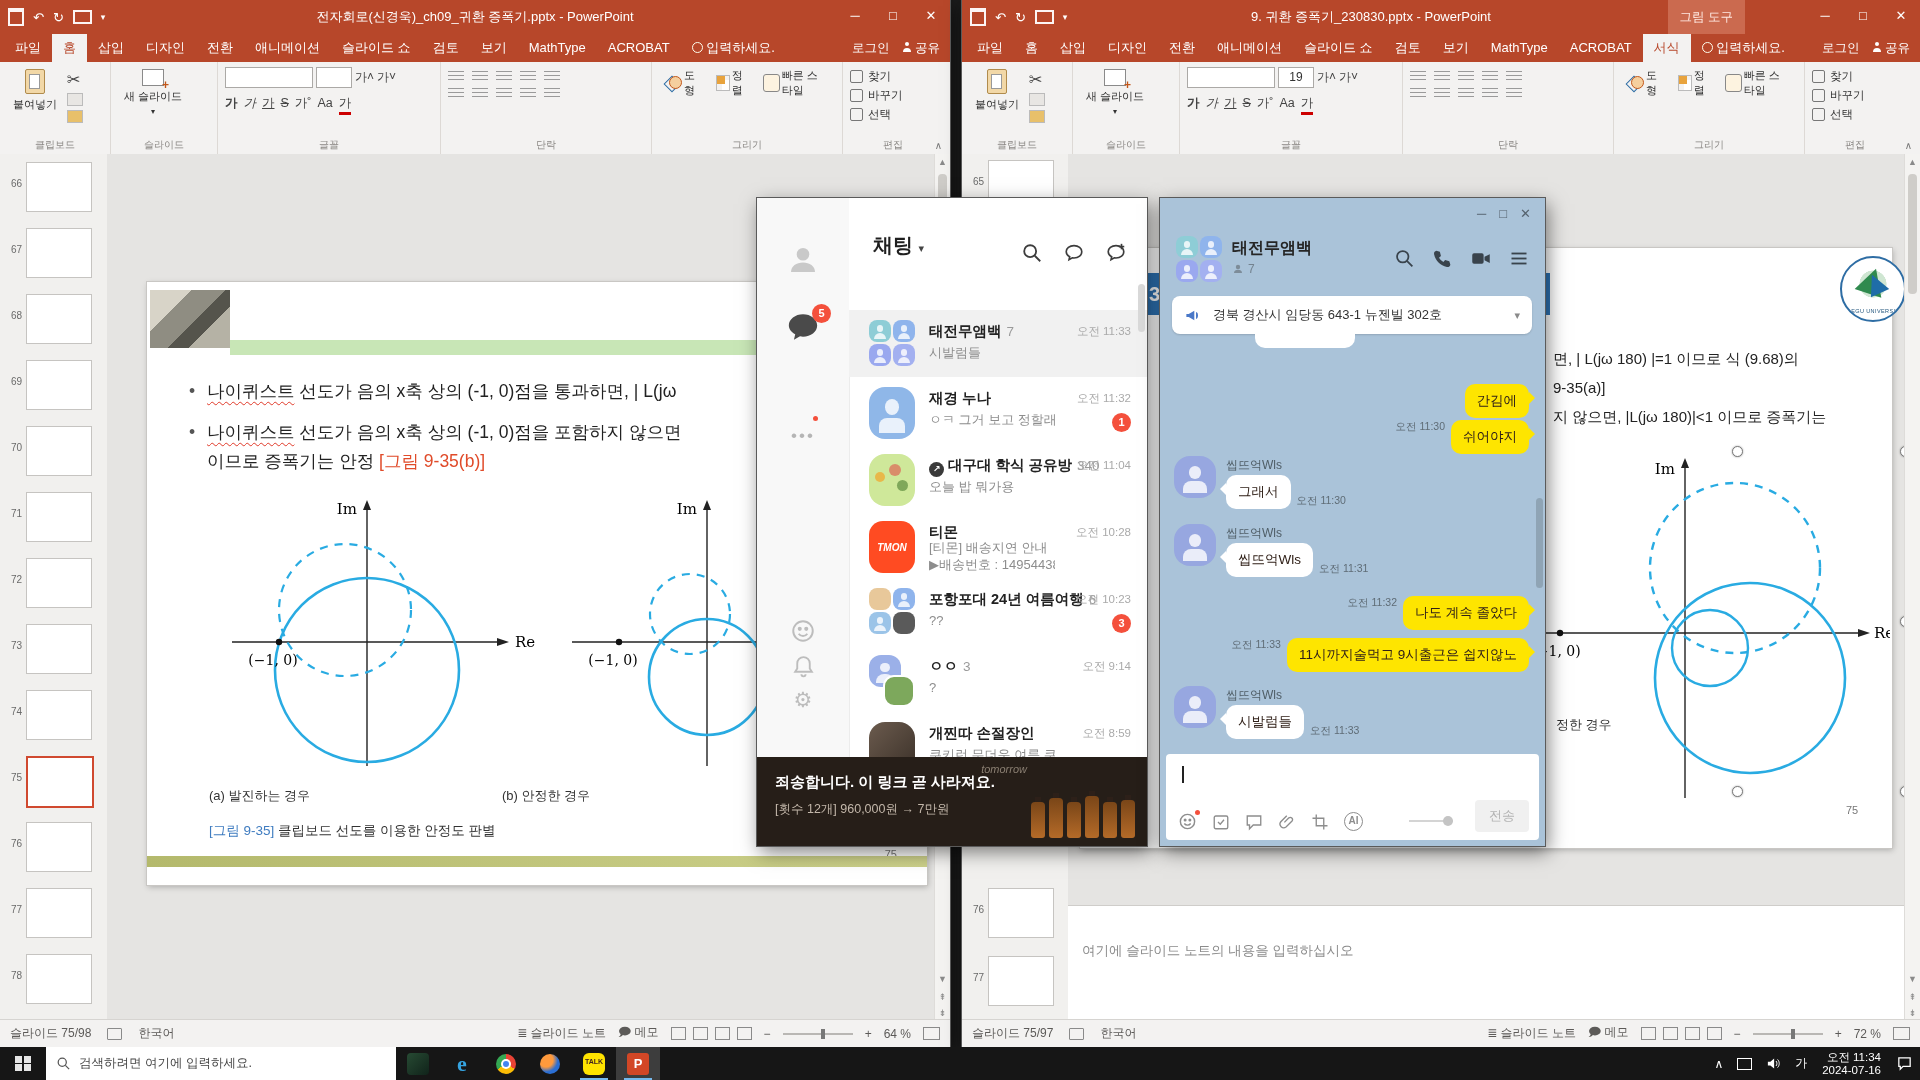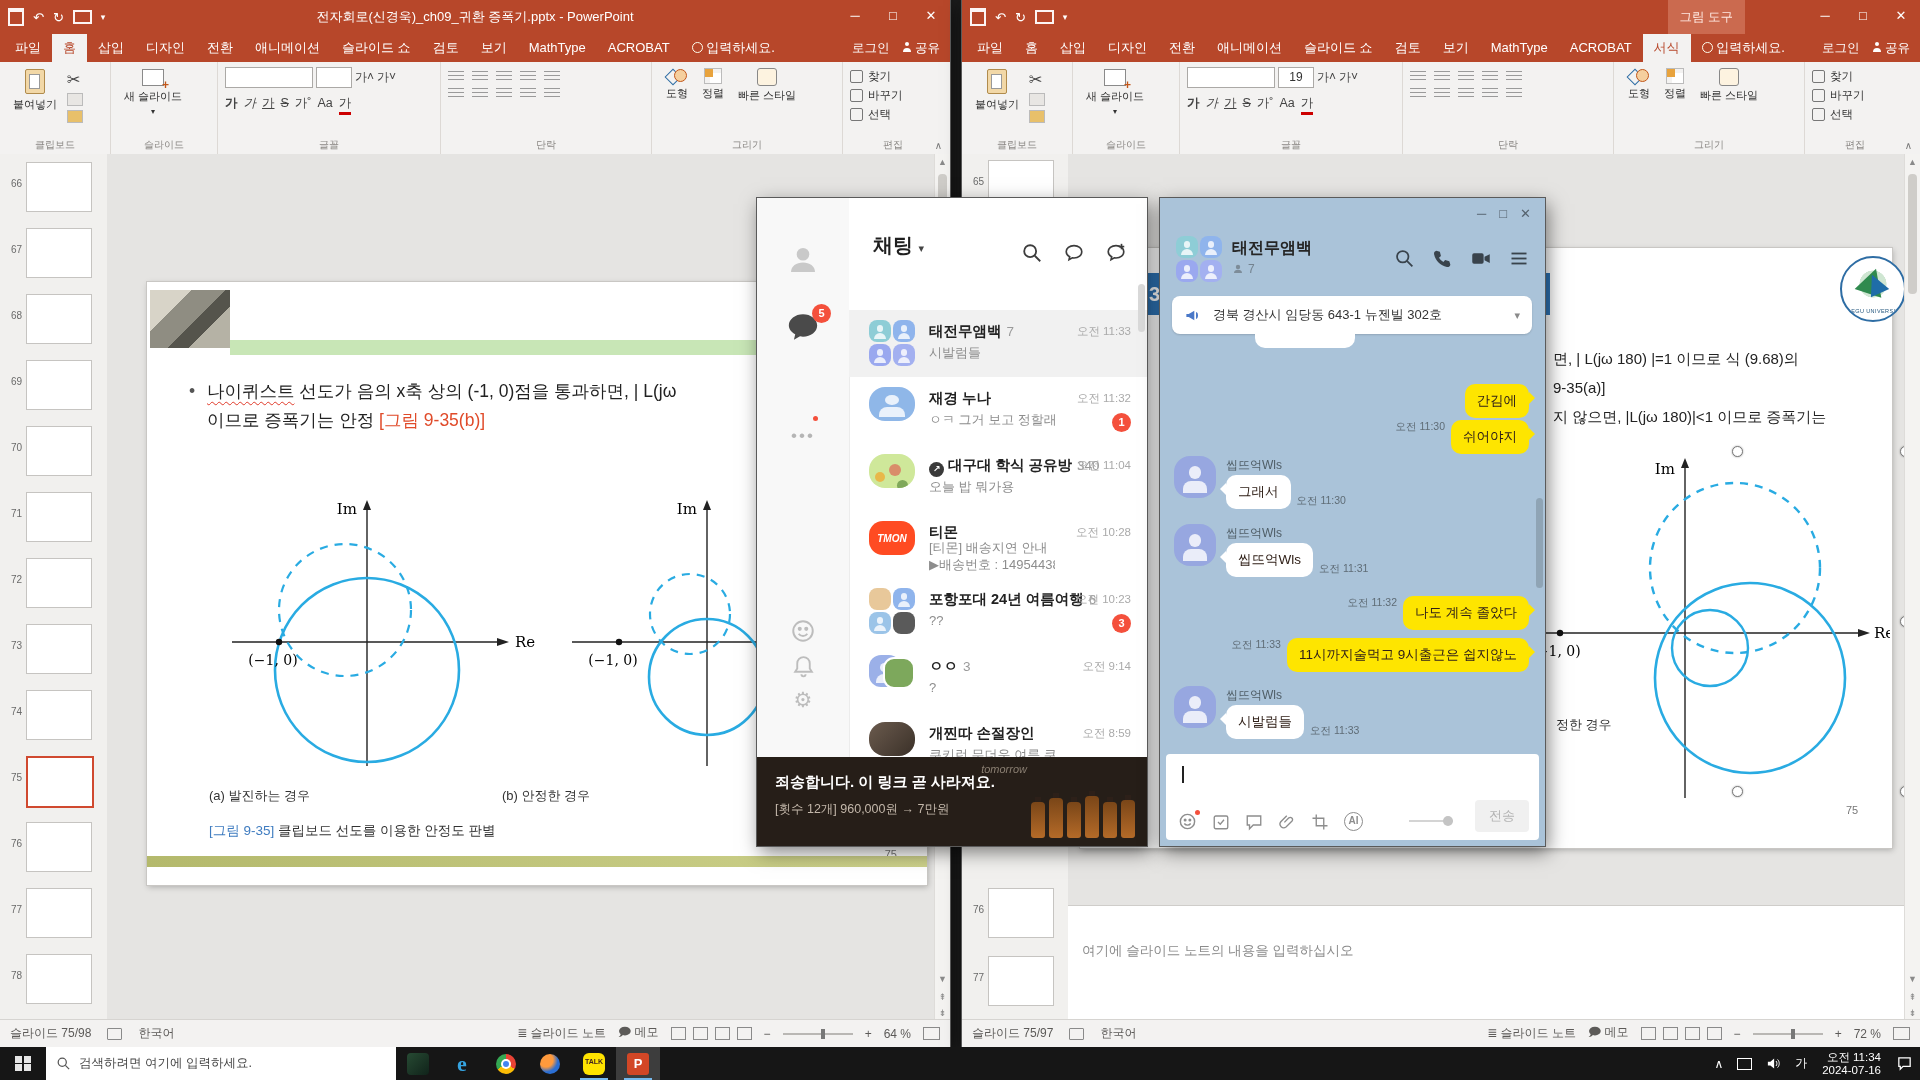--- a/index.html
+++ b/index.html
@@ -445,6 +445,7 @@
         <span class="qico ic-mon"></span>
         <span style="font-size:9px">▾</span>
       </div>
+      <div class="ptitle" style="right:260px">9. 귀환 증폭기_230830.pptx - PowerPoint</div>
       <div class="doctools" style="right:175px">그림 도구</div>
       <div class="pwc">
         <span>─</span>

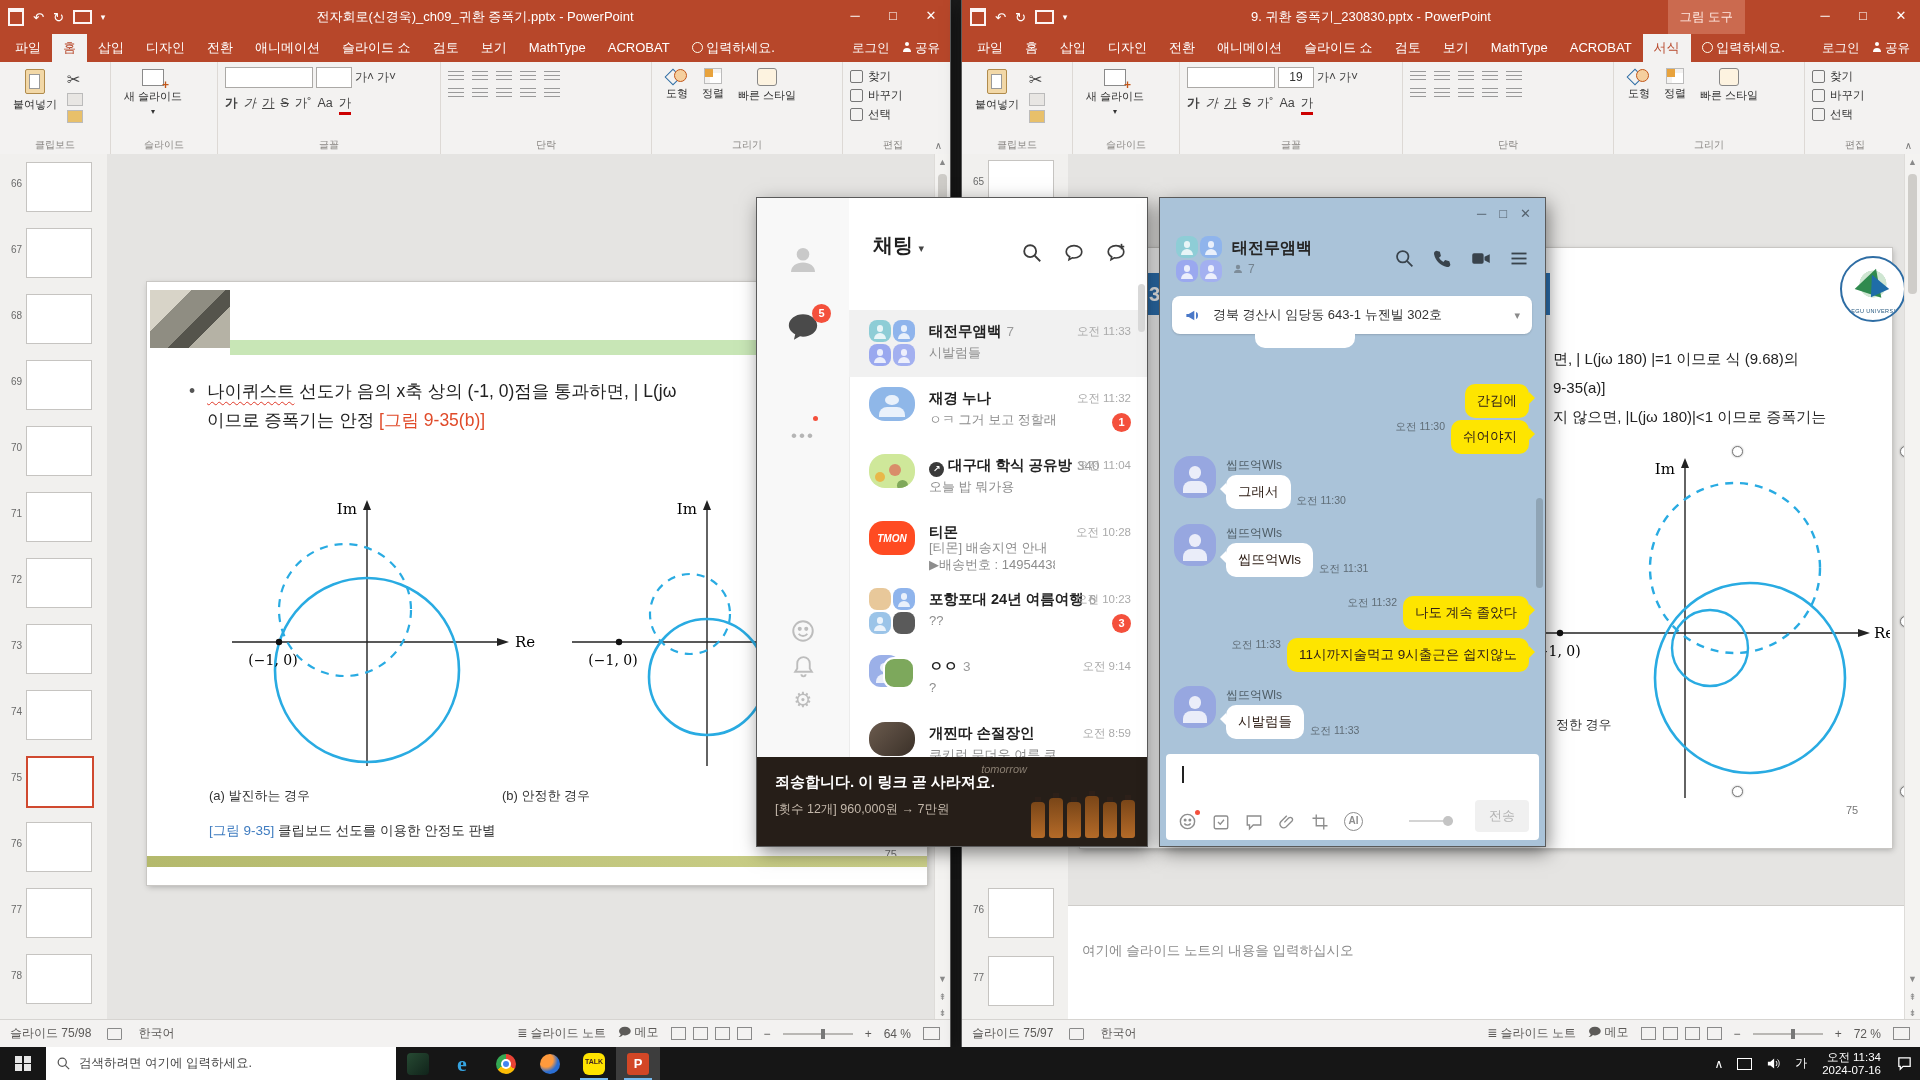--- a/index.html
+++ b/index.html
@@ -48,7 +48,7 @@
   .plines{display:flex;gap:8px;}
   .pline{width:16px;height:11px;background:
     repeating-linear-gradient(#9a9a9a 0 1.5px,transparent 1.5px 4px);}
-  .vbtn{display:inline-flex;flex-direction:column;align-items:center;gap:2px;font-size:11px;color:#333;padding:1px 7px;}
+  .vbtn{display:inline-flex;flex-direction:row;align-items:center;gap:2px;font-size:11px;color:#333;padding:1px 7px;}
   .ic-shape{width:20px;height:16px;position:relative;}
   .ic-shape:before{content:"";position:absolute;left:0;top:3px;width:10px;height:10px;border:1.5px solid #2e6da4;transform:rotate(45deg);}
   .ic-shape:after{content:"";position:absolute;right:0;top:1px;width:11px;height:11px;border-radius:50%;border:1.5px solid #c2571a;background:#f5cf9e;}

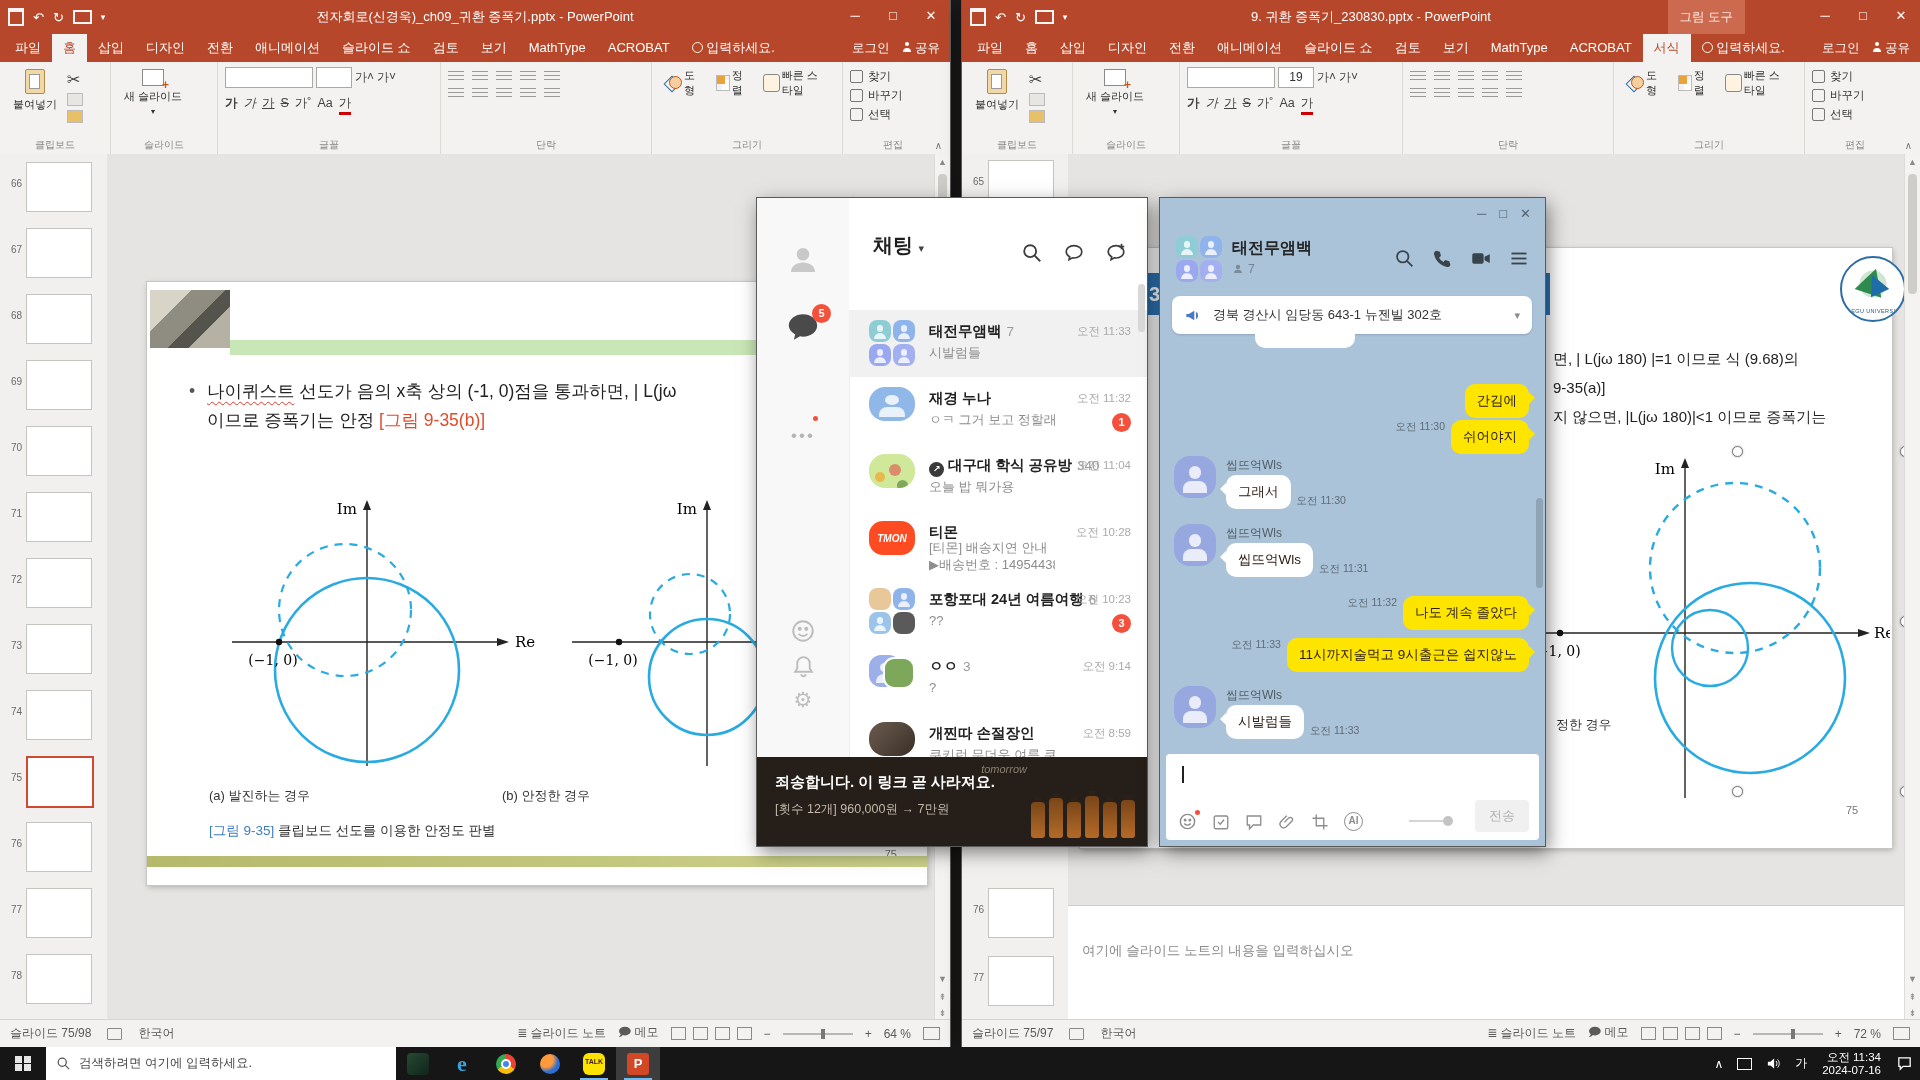--- a/index.html
+++ b/index.html
@@ -368,6 +368,7 @@
         <div class="shsub"></div>
         <div class="bullets">
           <div class="bl"><span class="wavy">나이퀴스트</span><span> 선도가 음의 x축 상의 (-1, 0)점을 통과하면, | L(jω</span></div>
+          <div class="bl mt2"><span class="wavy">나이퀴스트</span><span> 선도가 음의 x축 상의 (-1, 0)점을 포함하지 않으면</span></div>
           <div class="cont"><span>이므로 증폭기는 안정 </span><span class="redtx">[그림 9-35(b)]</span></div>
         </div>
 

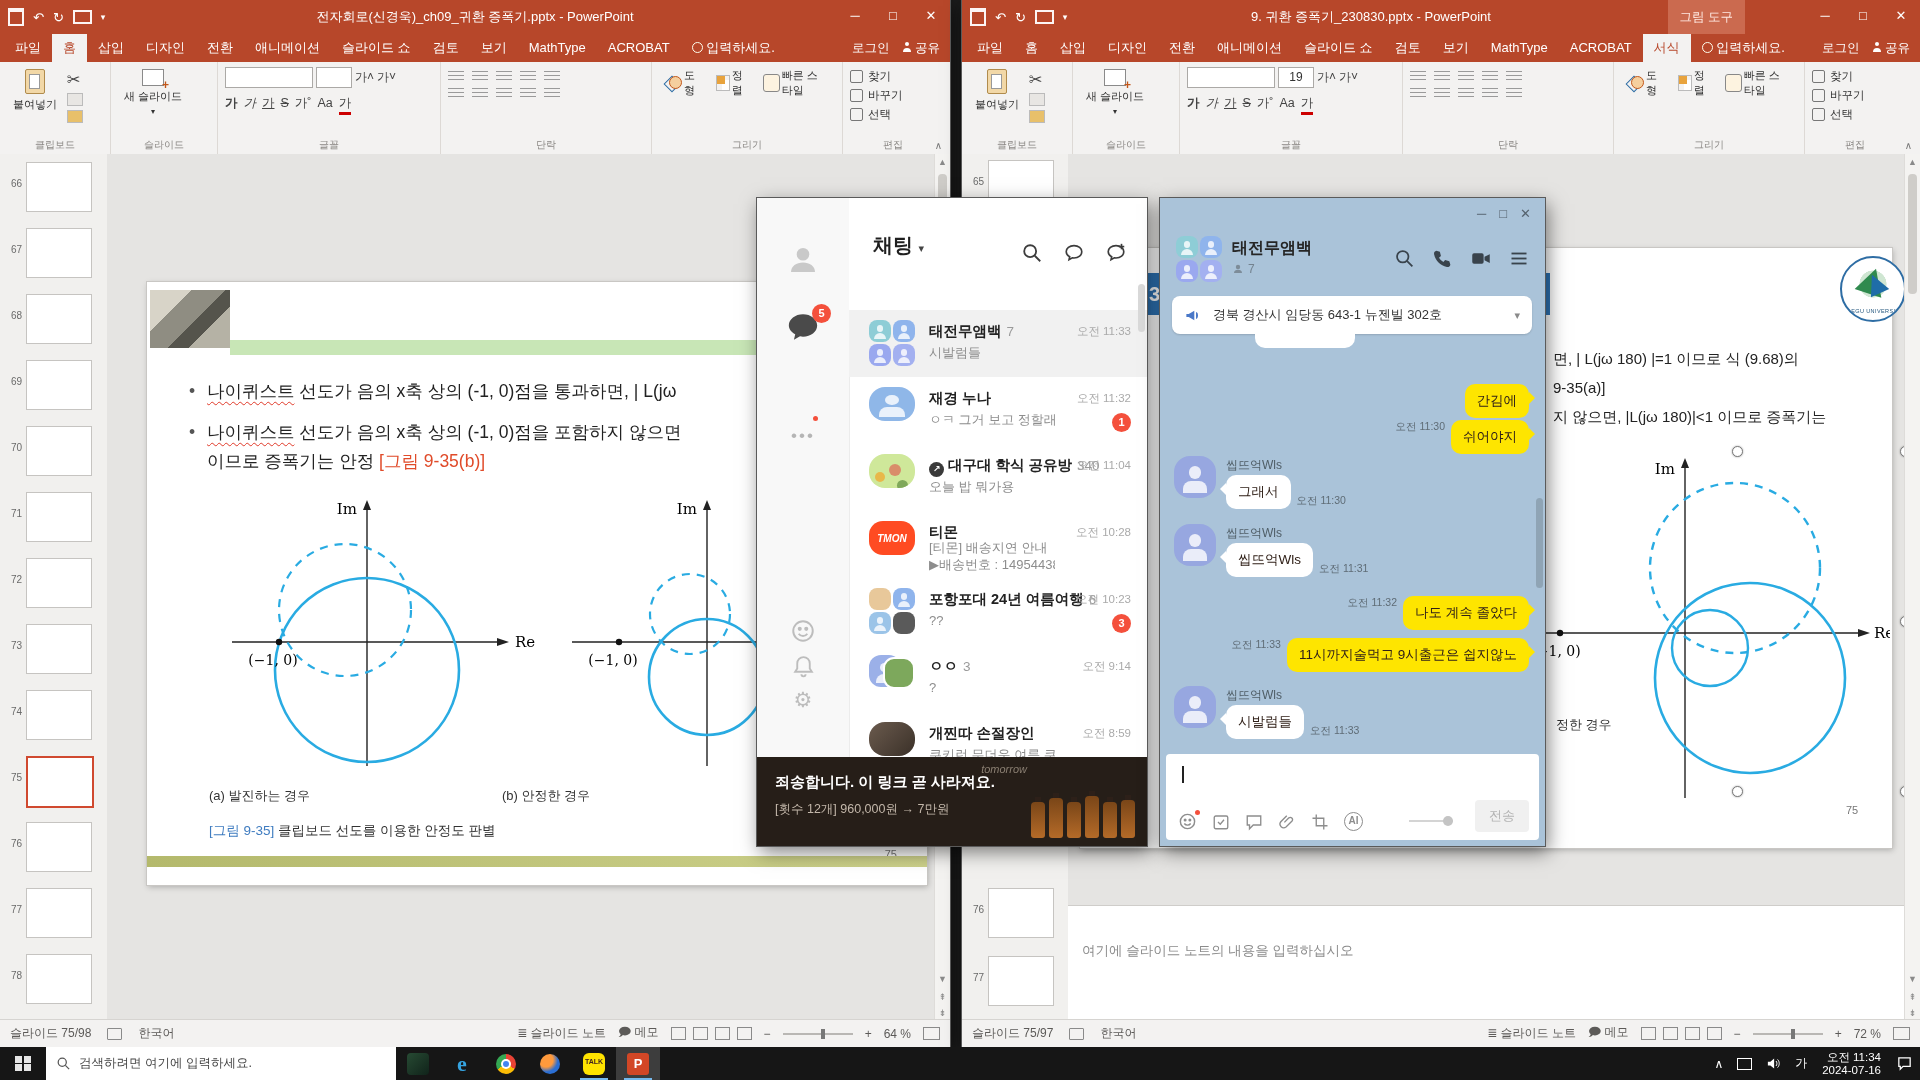--- a/index.html
+++ b/index.html
@@ -117,7 +117,7 @@
   .ktools{position:absolute;right:20px;top:44px;display:flex;gap:20px;color:#3c3c3c;}
   .krow{position:absolute;left:92px;right:0;height:67px;}
   .krow.sel{background:#f1f1f1;}
-  .kav{position:absolute;left:20px;top:10px;width:46px;height:34px;}
+  .kav{position:absolute;left:20px;top:10px;width:46px;height:52px;}
   .kav1{border-radius:16px;background:#8fb7e8;}
   .pav:before{content:"";position:absolute;left:50%;top:24%;width:30%;height:30%;margin-left:-15%;border-radius:50%;background:#ffffffcc;}
   .pav:after{content:"";position:absolute;left:50%;bottom:12%;width:56%;height:28%;margin-left:-28%;border-radius:8px 8px 0 0;background:#ffffffcc;}

